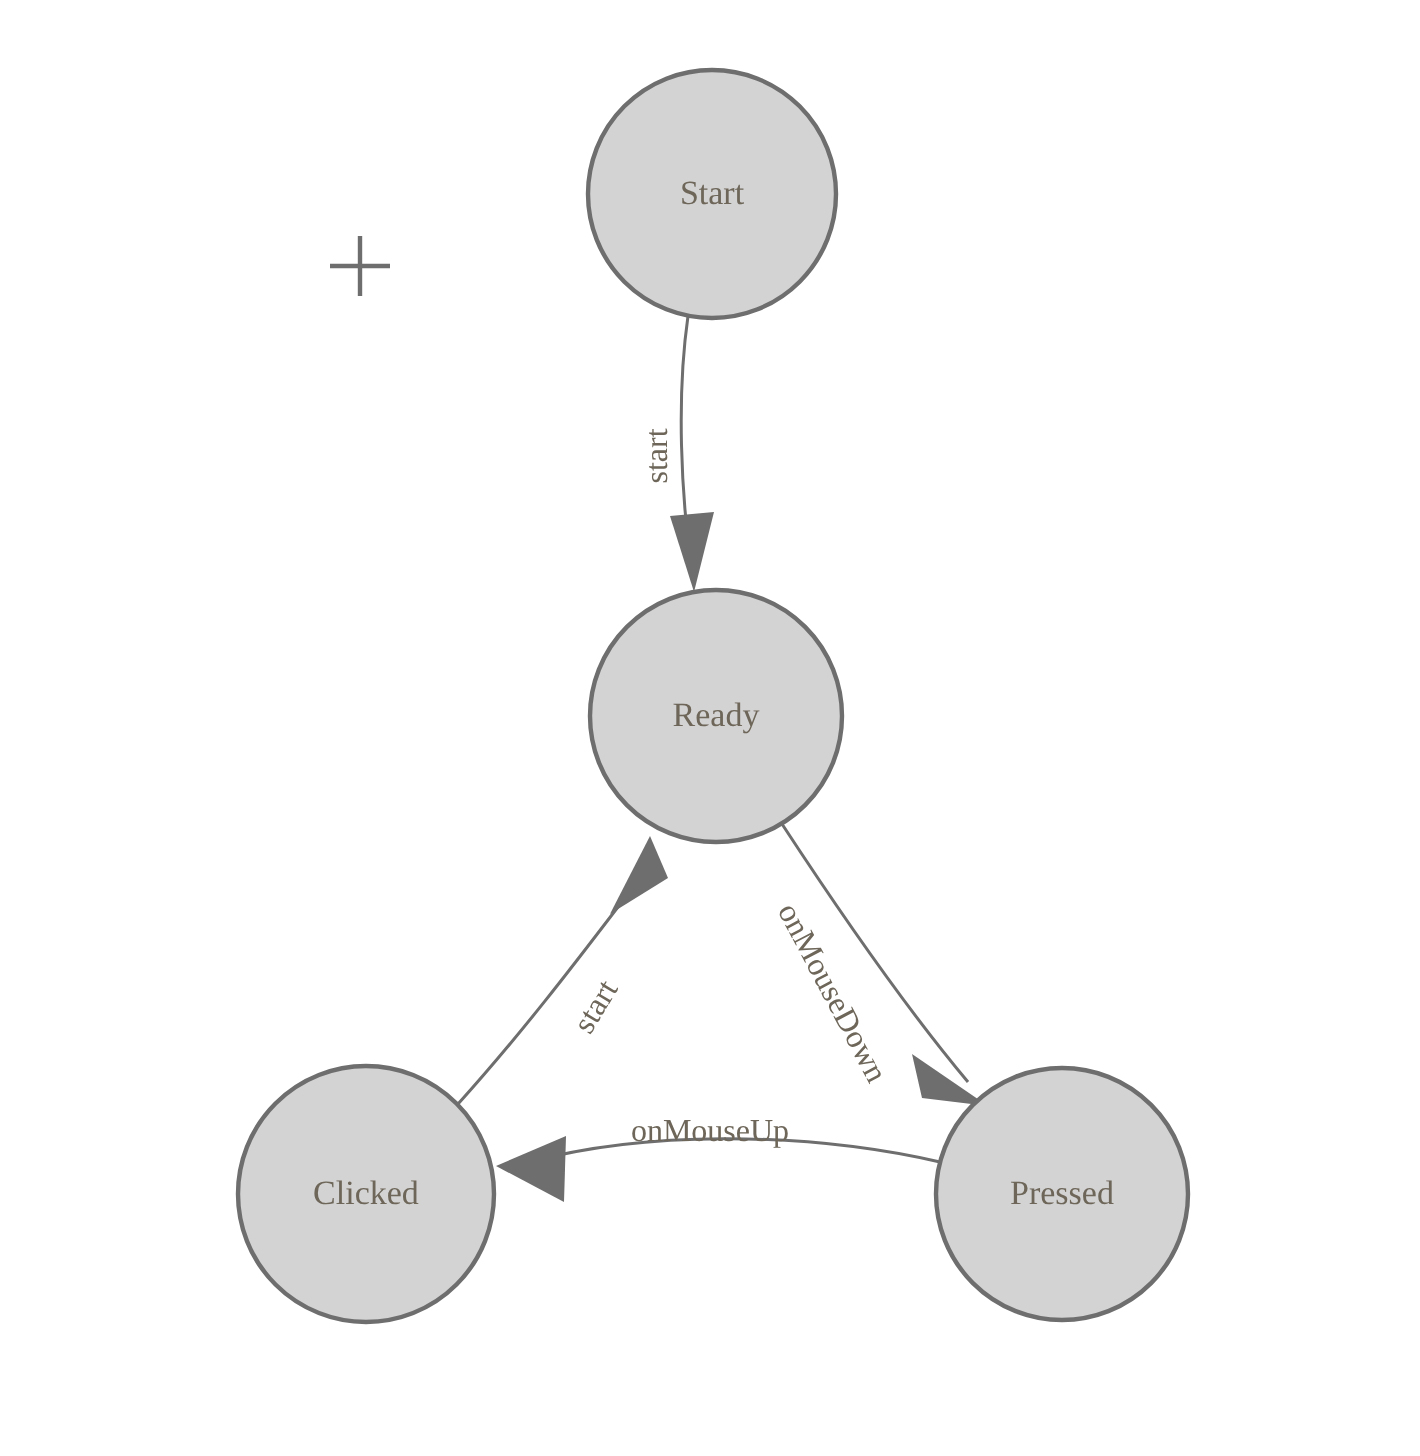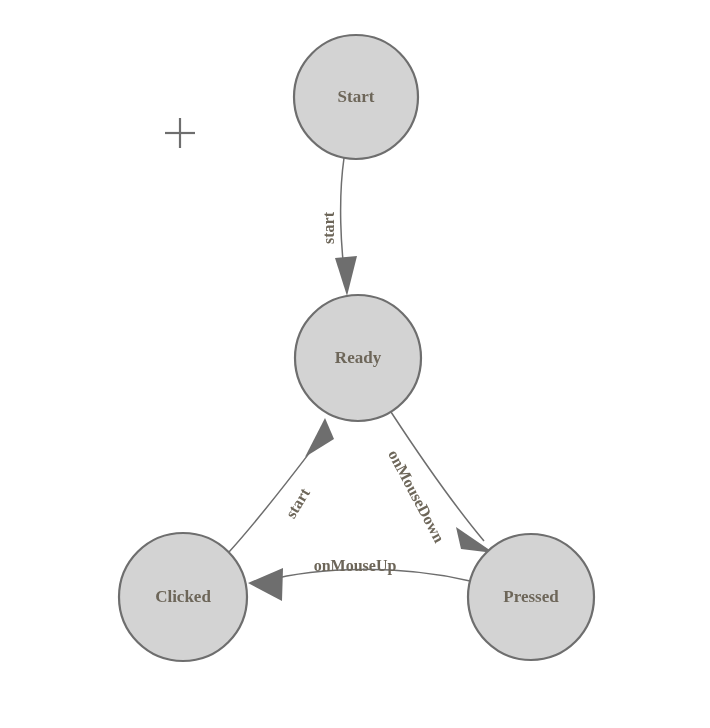--- a/index.html
+++ b/index.html
@@ -16,7 +16,6 @@
     height: 728px;
     background: #ffffff;
     overflow: hidden;
-    font-weight: bold;
   }
   #diagram-svg {
     position: absolute;

